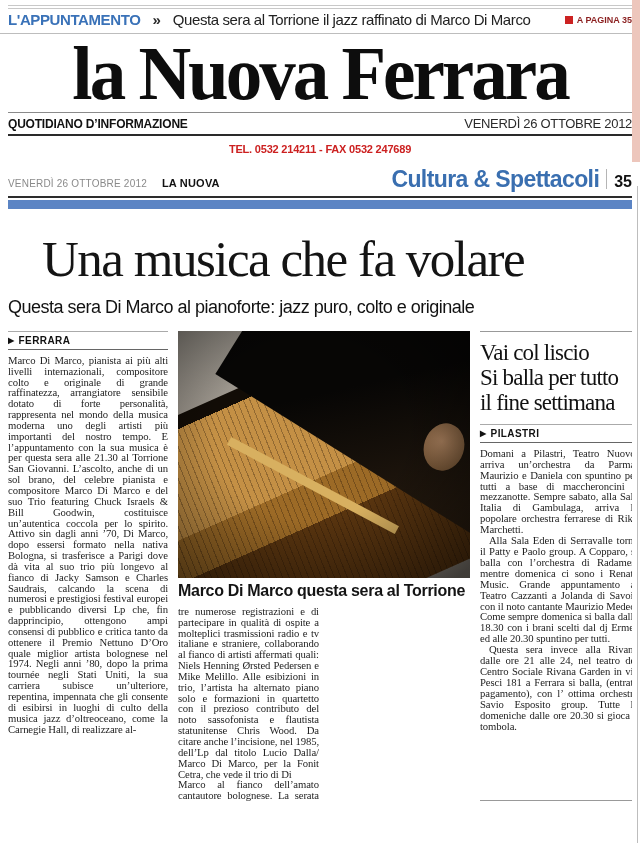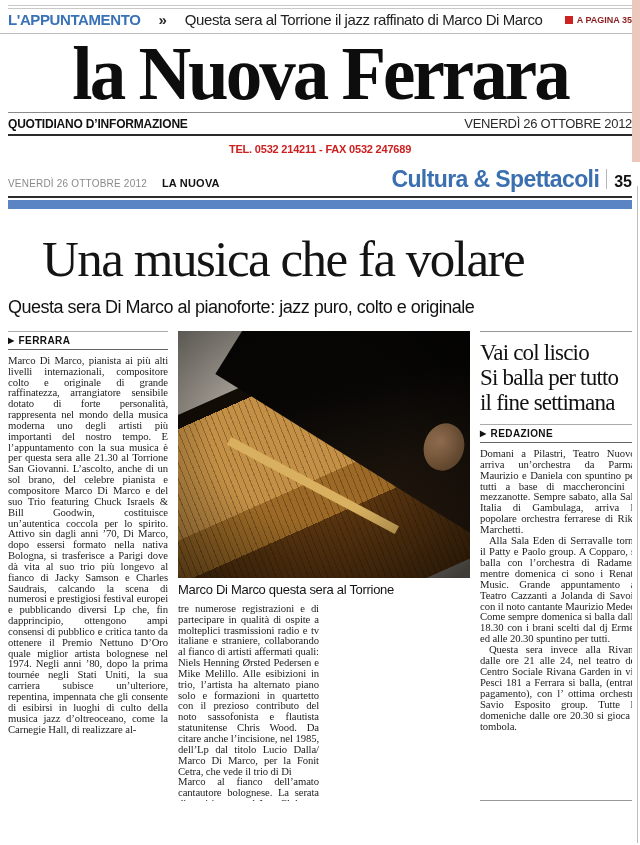--- a/index.html
+++ b/index.html
@@ -12,7 +12,7 @@
   .topbar{ position:relative; padding:11px 8px 5px; border-bottom:1px solid #bdbdbd; }
   .toplines{ position:absolute; top:5px; left:8px; right:8px; height:4px;
              border-top:1px solid #c8c8c8; border-bottom:1px solid #c8c8c8; }
-  .topbar-row{ display:flex; align-items:center; gap:18px; }
+  .topbar-row{ display:flex; align-items:center; gap:12px; }
   .tb-kicker{ font-family:"Liberation Sans",sans-serif; font-weight:700; font-size:15px;
               color:#3a72b8; letter-spacing:-0.4px; }
   .tb-arrows{ font-family:"Liberation Sans",sans-serif; font-weight:700; font-size:15px; color:#2b2b2b; }

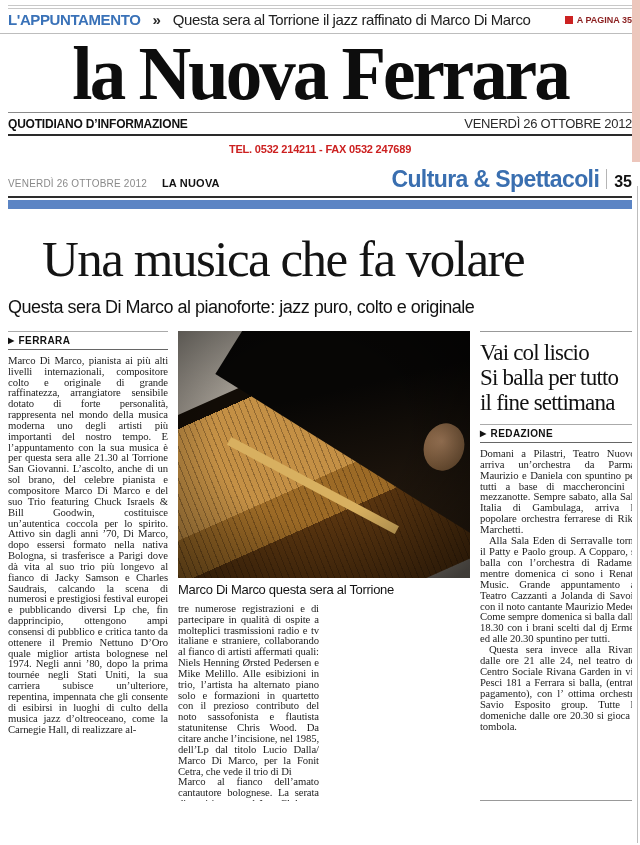--- a/index.html
+++ b/index.html
@@ -214,7 +214,7 @@
 Si balla per tutto
 il fine settimana</div>
       <div class="kicker">
-        <span class="arrow">▶</span><span>REDAZIONE</span>
+        <span class="arrow">▶</span><span>PILASTRI</span>
       </div>
       <div class="sb-text">
         <p>Domani a Pilastri, Teatro Nuovo, arriva un’orchestra da Parma: Maurizio e Daniela con spuntino per tutti a base di maccheroncini a mezzanotte. Sempre sabato, alla Sala Italia di Gambulaga, arriva la popolare orchestra ferrarese di Riky Marchetti.</p>

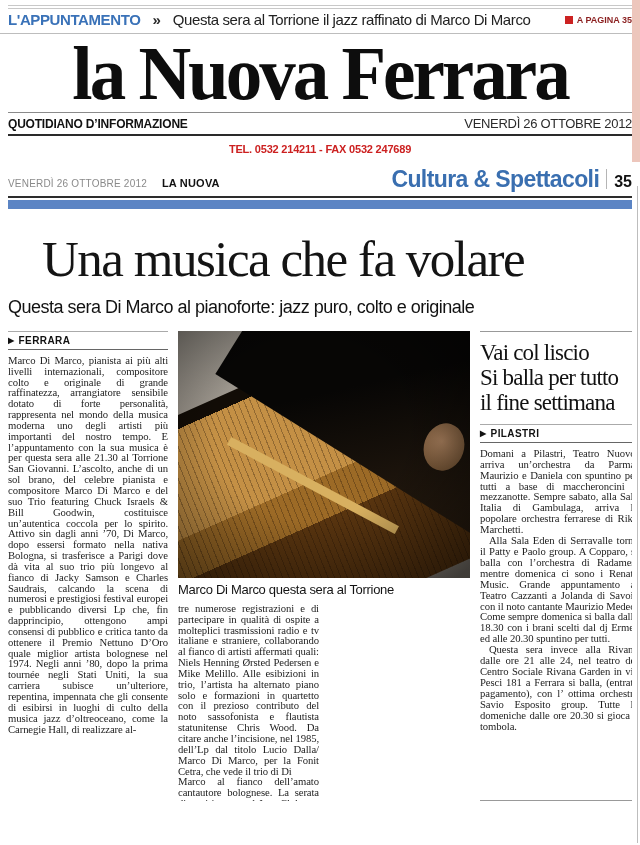--- a/index.html
+++ b/index.html
@@ -66,7 +66,7 @@
   .mid{ width:292px; flex:0 0 auto; }
   .mid-cols{ display:flex; margin-top:6px;flex-direction:column; }
   .midcol{ width:141px; flex:0 0 auto; }
-  .caption{ font-family:"Liberation Sans",sans-serif; font-weight:400; font-size:13px;
+  .caption{ font-family:"Liberation Sans",sans-serif; font-weight:700; font-size:16px;
             color:#141414; letter-spacing:-0.3px; margin-top:4px; }
   
   .sidebar{ width:158px; flex:0 0 auto; border-top:1px solid #999; border-bottom:1px solid #999;

